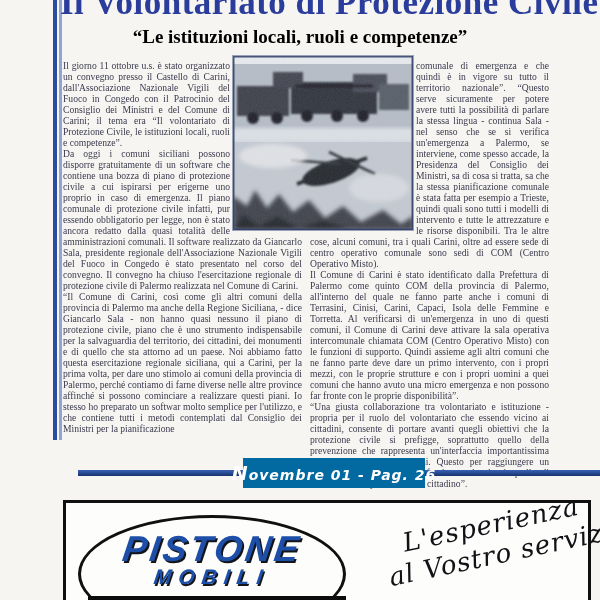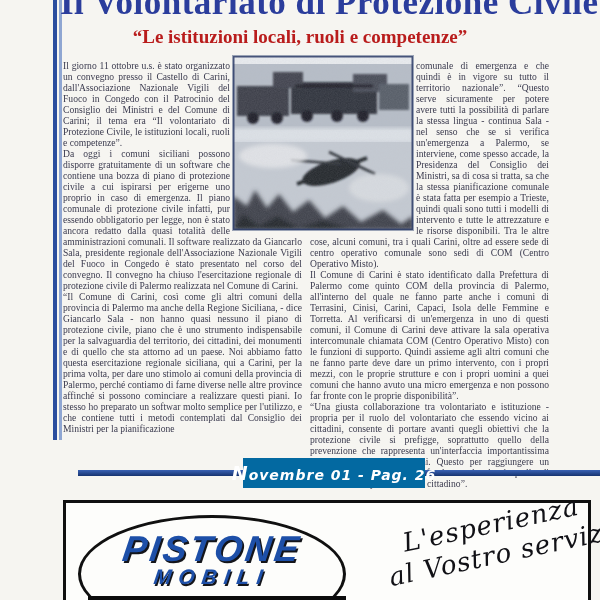--- a/index.html
+++ b/index.html
@@ -12,7 +12,7 @@
   .title{position:absolute;left:60px;top:-17px;width:510px;margin:0;text-align:center;
          font-size:35px;font-weight:bold;color:#2b3d9c;letter-spacing:.5px;white-space:nowrap;}
   .subtitle{position:absolute;left:60px;top:26px;width:480px;margin:0;text-align:center;
-            font-size:19px;font-weight:bold;color:#b91c1c;}
+            font-size:19px;font-weight:bold;color:#000000;}
   
   .article{position:absolute;left:63px;top:60px;width:486px;display:flex;gap:8px;
            font-size:9.6px;line-height:11px;color:#3a3a4e;text-align:justify;}

